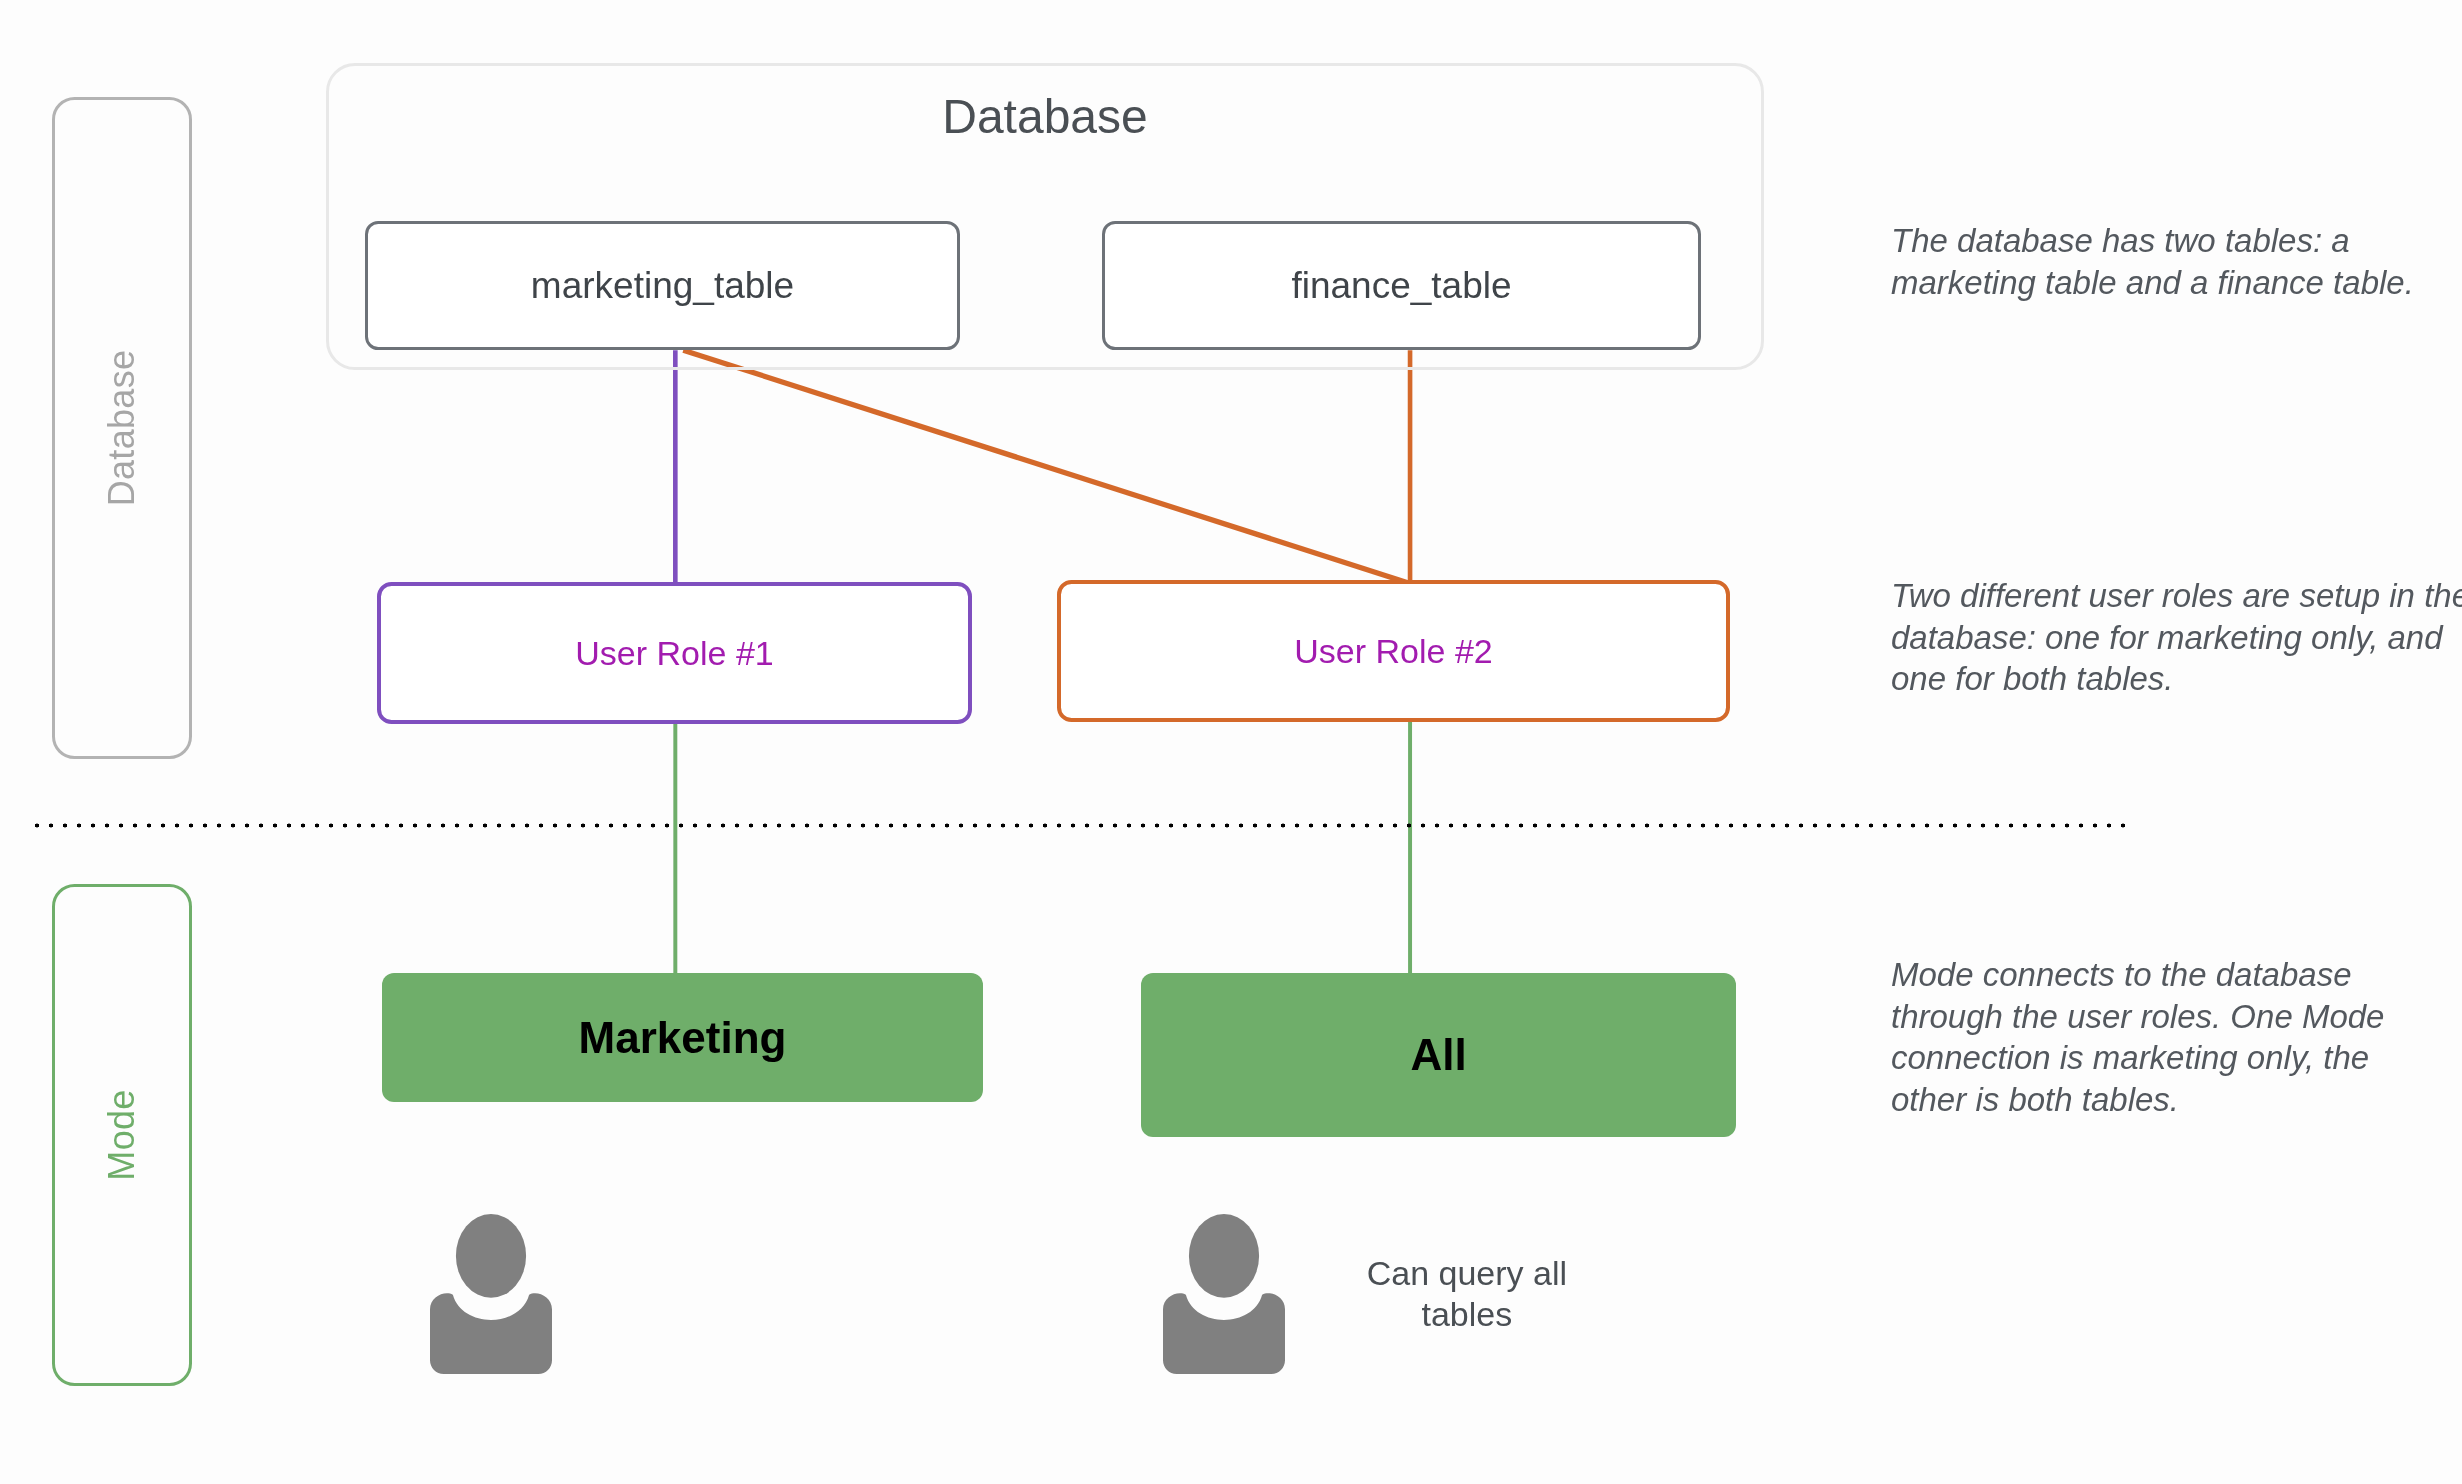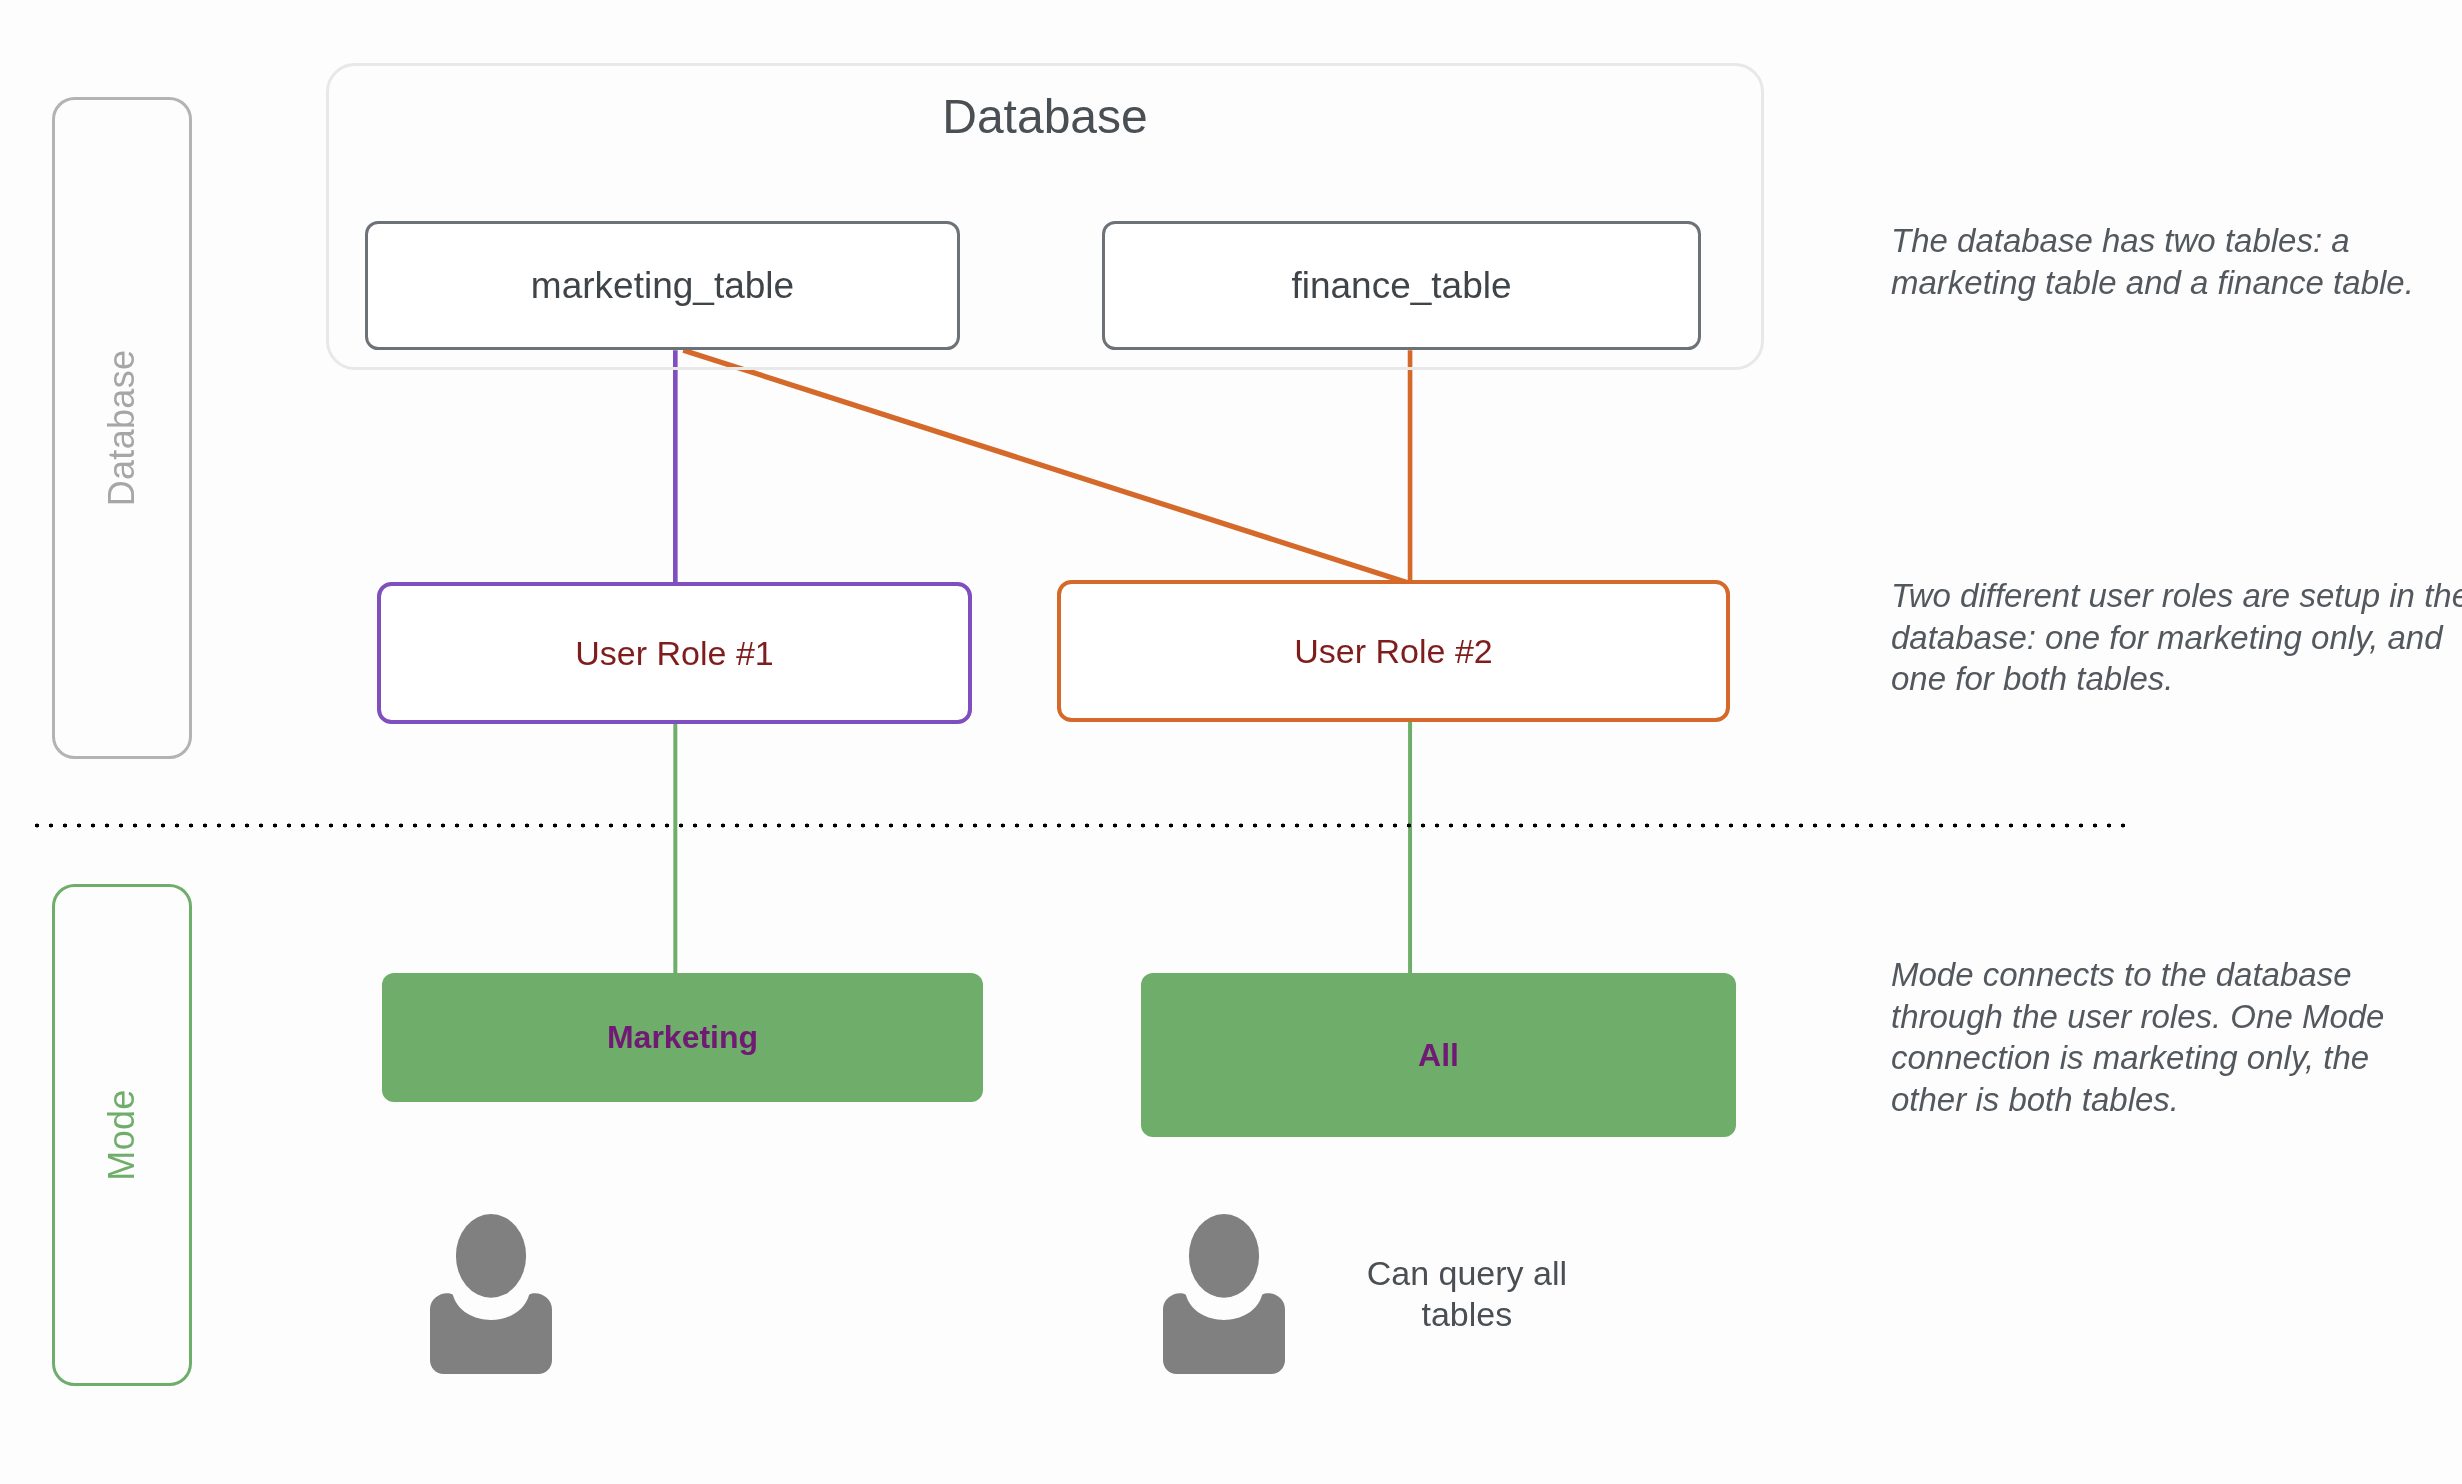--- a/index.html
+++ b/index.html
@@ -104,7 +104,7 @@
   .role-box {
     border-radius: 14.5px;
     font-size: 34px;
-    color: #7f1d1d;
+    color: #a21caf;
   }
   #role-1 {
     left: 377px; top: 582px; width: 595px; height: 142px;

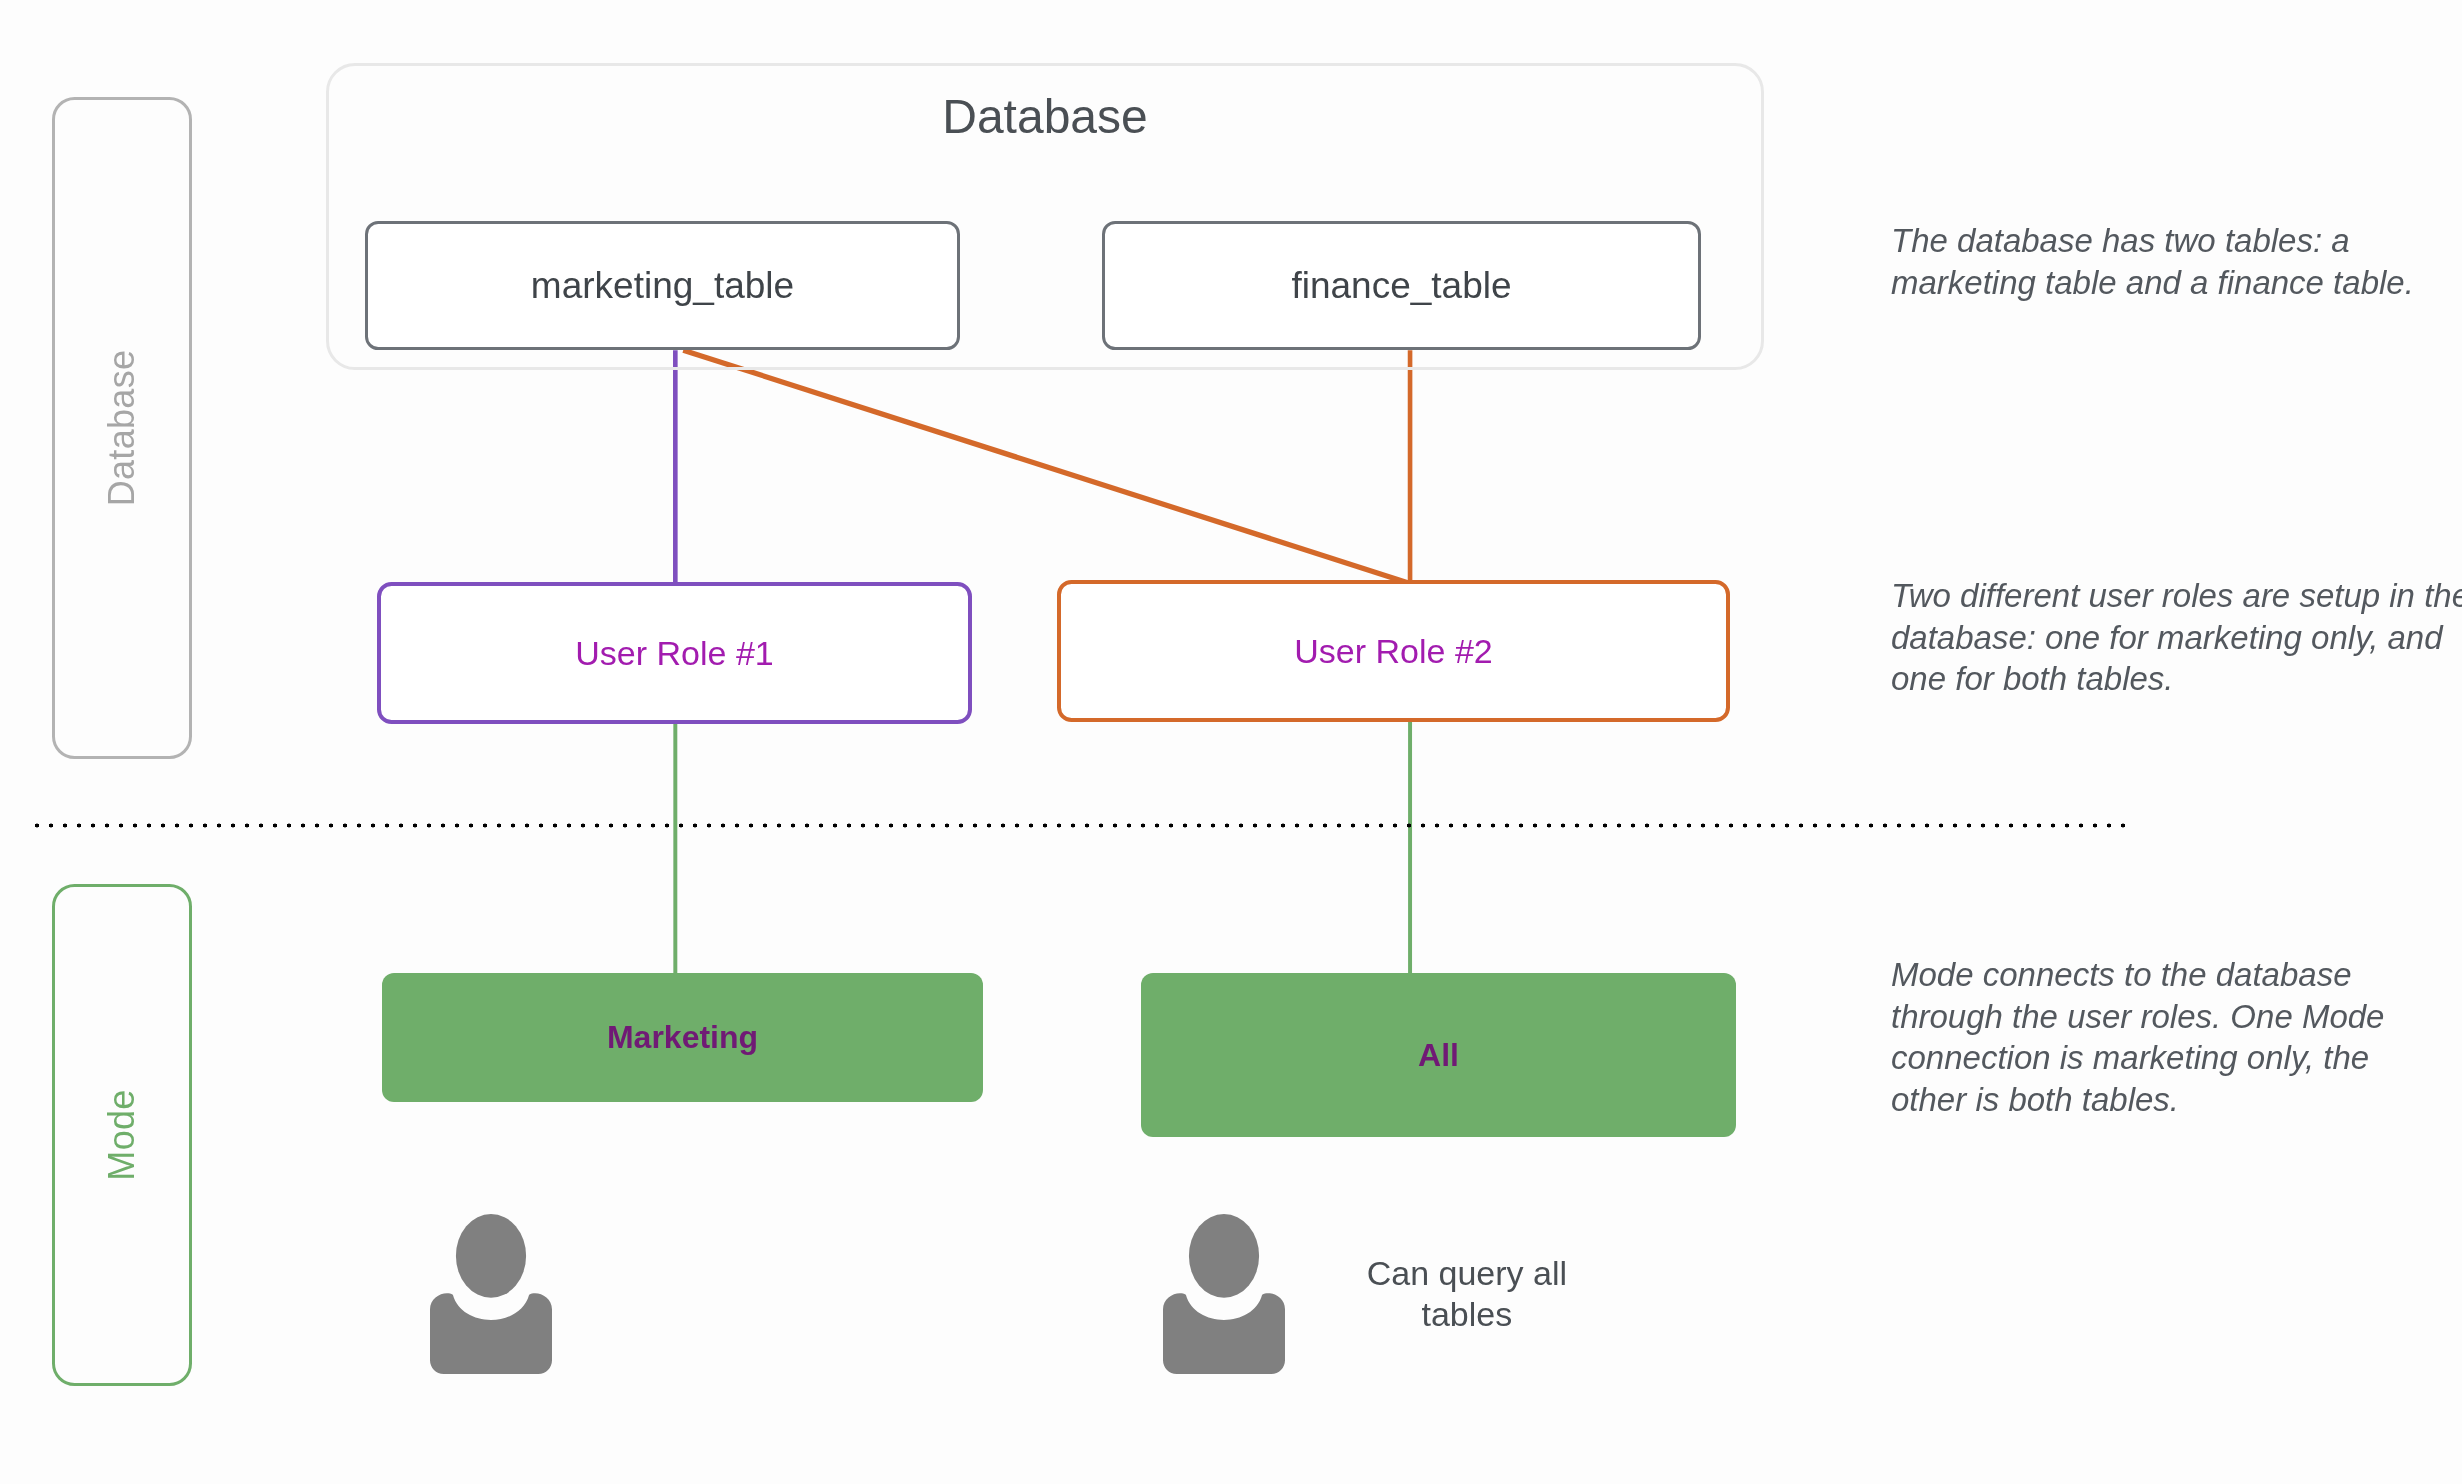--- a/index.html
+++ b/index.html
@@ -120,8 +120,8 @@
     border: none;
     border-radius: 12px;
     background: #6fae6a;
-    color: #701a75;
-    font-size: 32px;
+    color: #000000;
+    font-size: 44px;
     font-weight: bold;
   }
   #conn-marketing { left: 382px;  top: 973px; width: 601px; height: 129px; }

